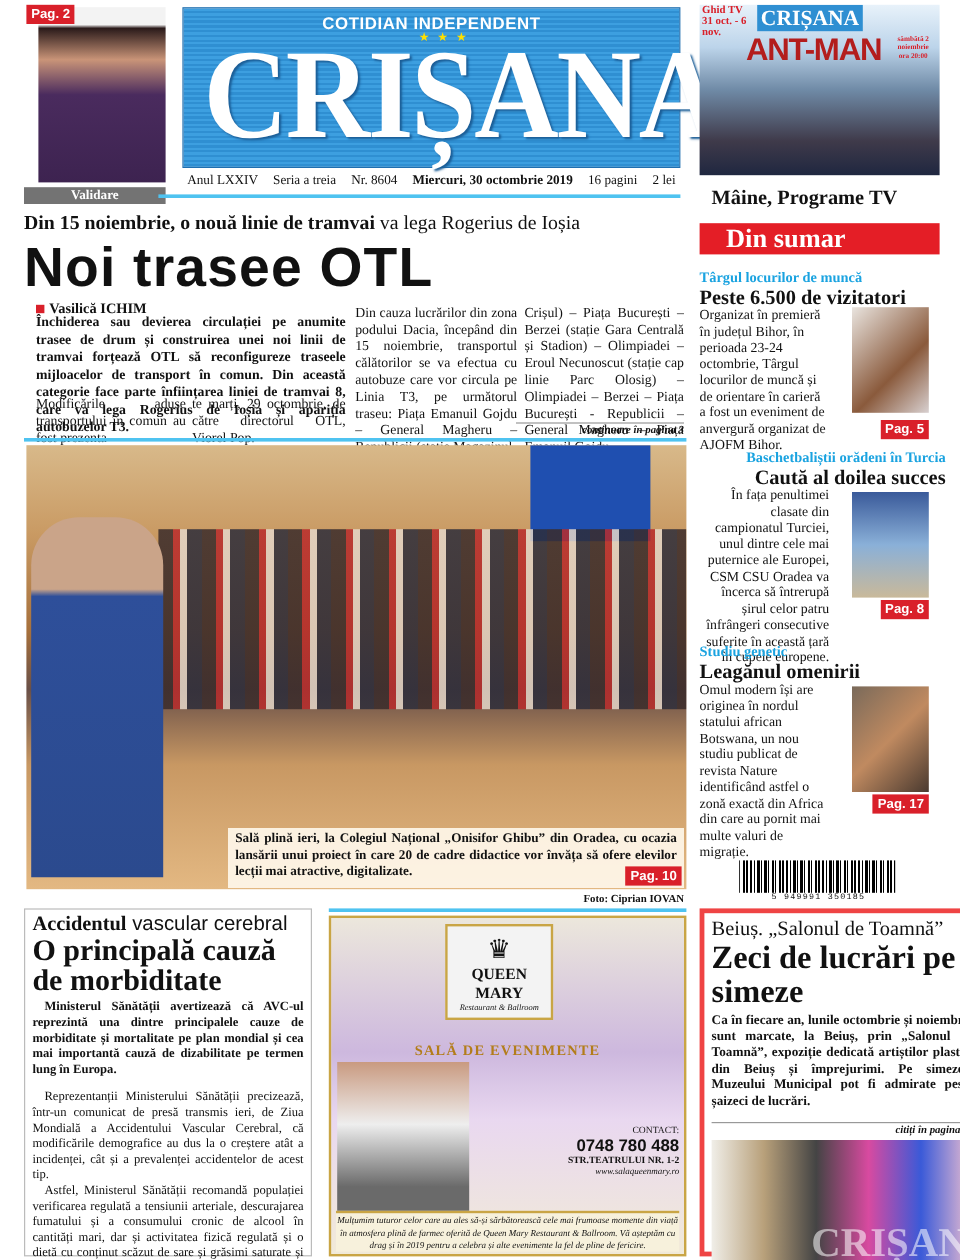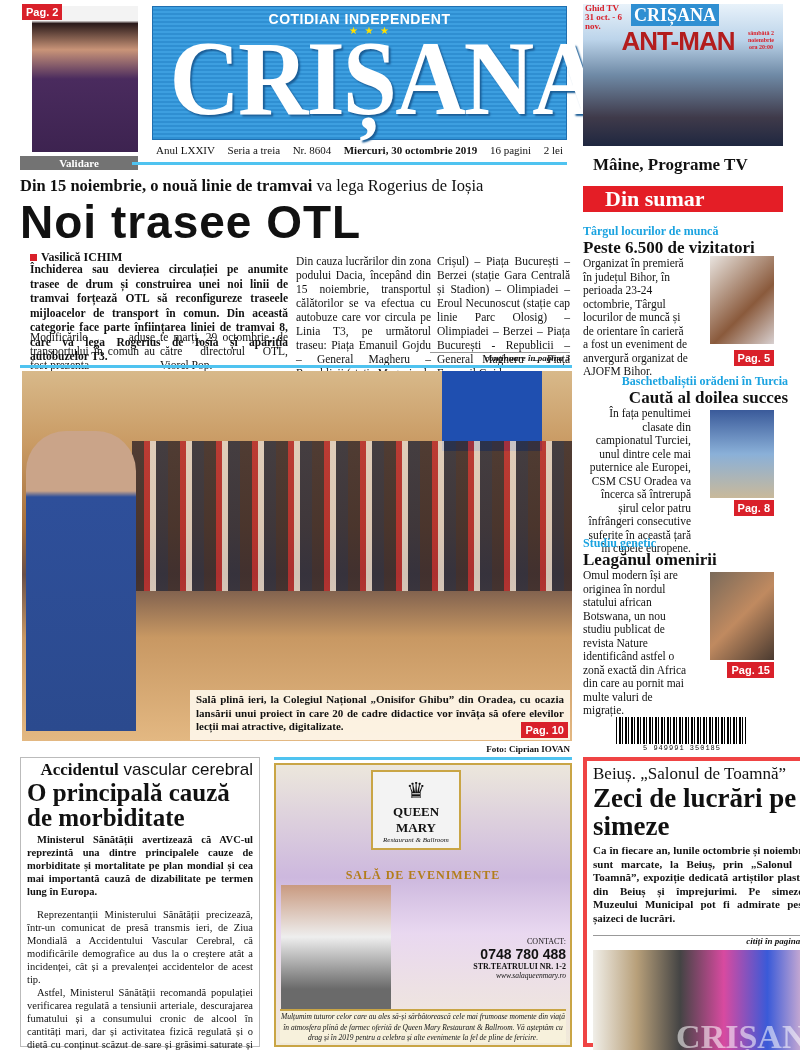--- a/index.html
+++ b/index.html
@@ -198,7 +198,7 @@
   <h3>Leagănul omenirii</h3>
   <div class="txt">Omul modern își are originea în nordul statului african Botswana, un nou studiu publicat de revista Nature identificând astfel o zonă exactă din Africa din care au pornit mai multe valuri de migrație.</div>
   <div class="img photo"></div>
-  <span class="pagbadge">Pag. 15</span>
+  <span class="pagbadge">Pag. 17</span>
 </div>
 
 <div class="abs" id="barcode"></div>

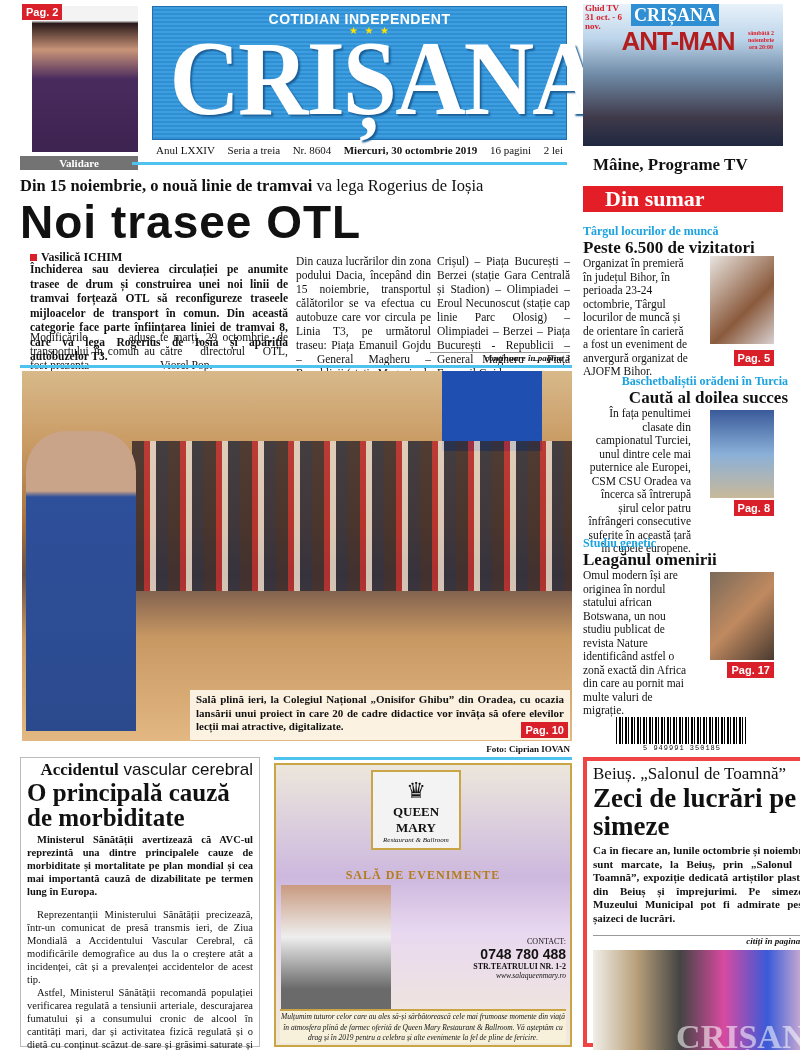--- a/index.html
+++ b/index.html
@@ -101,7 +101,7 @@
 
   
   #avc { left: 20px; top: 757px; width: 240px; height: 290px; border: 1px solid #bbb; padding: 2px 6px; }
-  #avc .kick { font-size: 17px; font-family: "Liberation Sans", sans-serif; text-align: right; }
+  #avc .kick { font-size: 17px; font-family: "Liberation Sans", sans-serif; }
   #avc .kick b { font-family: "Liberation Serif", serif; }
   #avc h2 { font-size: 25px; font-weight: bold; line-height: 25px; }
   #avc .lead { font-size: 10.5px; font-weight: bold; line-height: 13px; text-align: justify; margin-top: 3px; text-indent: 10px; }

